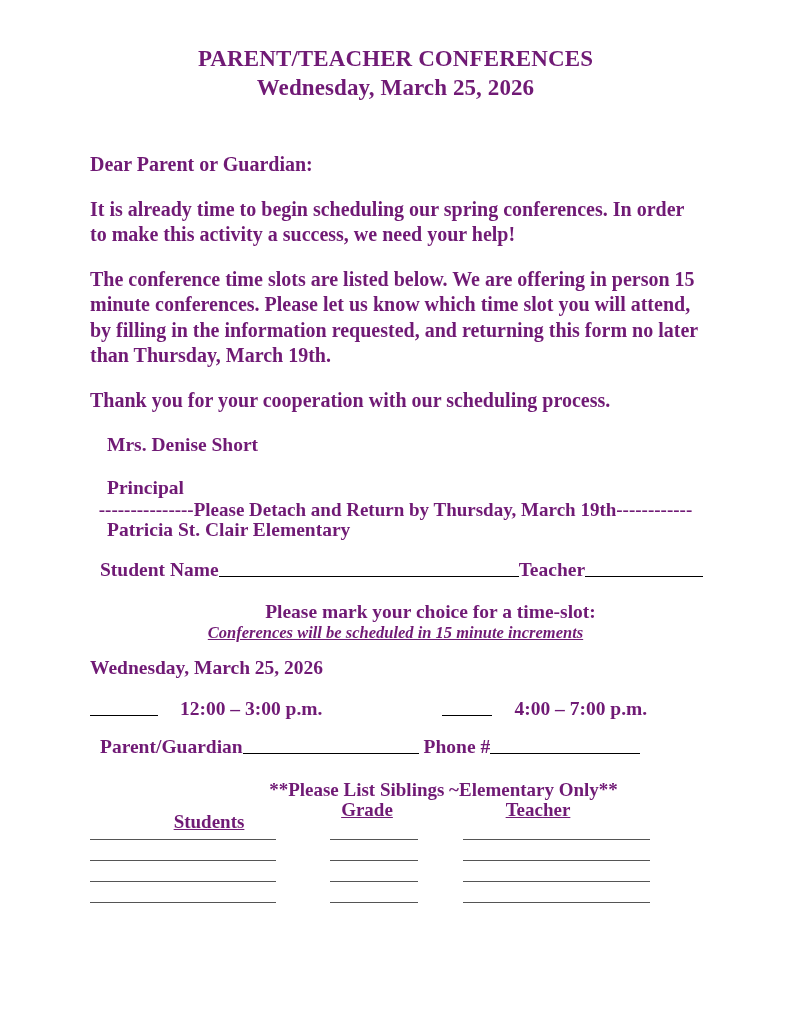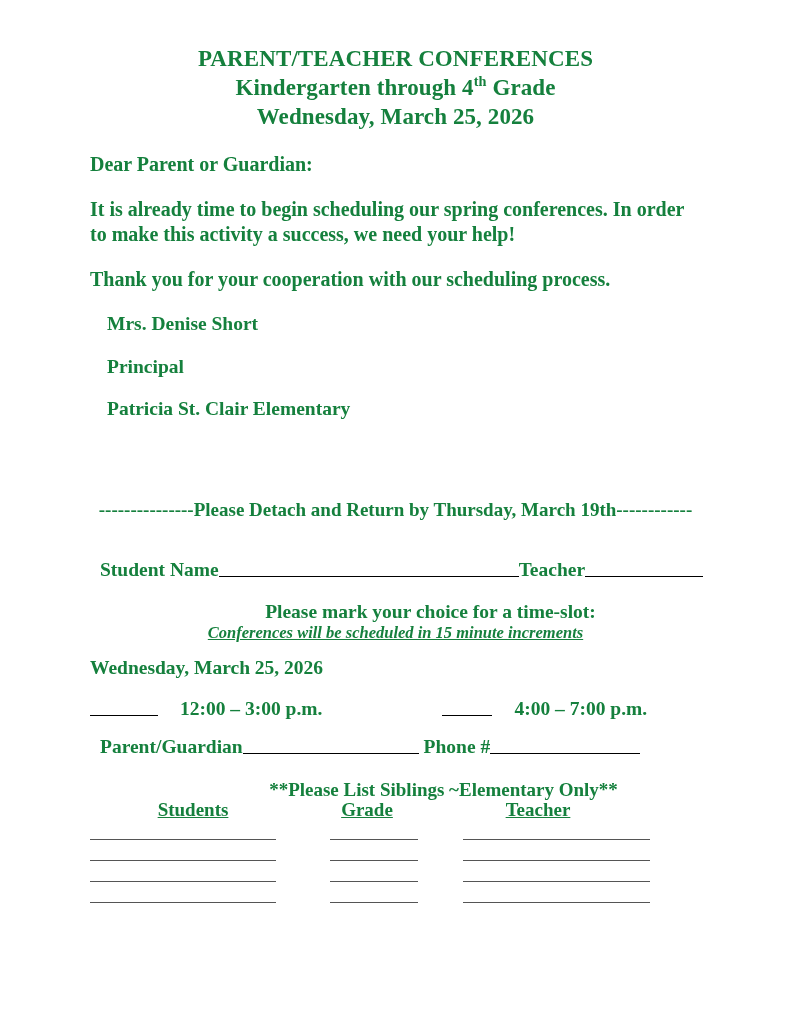--- a/index.html
+++ b/index.html
@@ -15,7 +15,7 @@
     margin: 0 auto;
     overflow: hidden;
     font-family: "Liberation Serif", "DejaVu Serif", serif;
-    color: #15803d;
+    color: #701a75;
   }
 
   

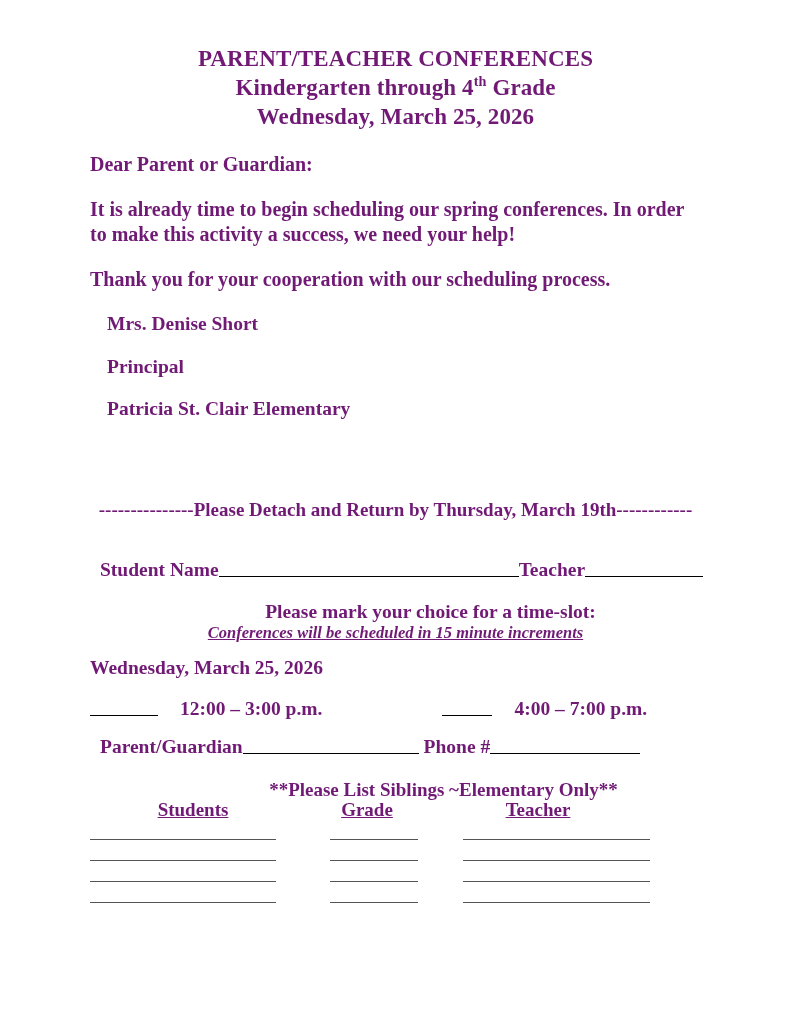--- a/index.html
+++ b/index.html
@@ -198,7 +198,6 @@
 
   <div class="header">
     <div class="header-line">PARENT/TEACHER CONFERENCES</div>
-    <div class="header-line"><span>Kindergarten through 4</span><sup>th</sup><span> Grade</span></div>
     <div class="header-line">Wednesday, March 25, 2026</div>
   </div>
 

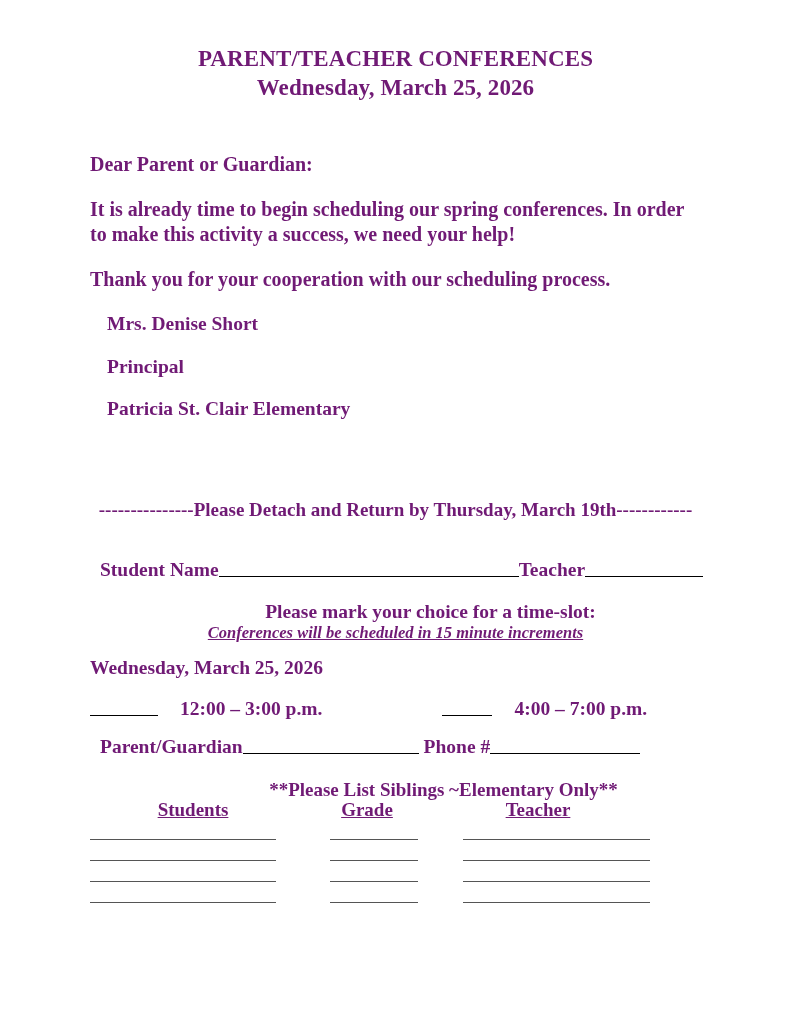--- a/index.html
+++ b/index.html
@@ -204,6 +204,7 @@
   <div class="letter">
     <p class="para">Dear Parent or Guardian:</p>
     <p class="para">It is already time to begin scheduling our spring conferences.  In order to make this activity a success, we need your help!</p>
+    <p class="para">The conference time slots are listed below. We are offering in person 15 minute conferences. Please let us know which time slot you will attend, by filling in the information requested, and returning this form no later than Thursday, March 19th.</p>
     <p class="para tight">Thank you for your cooperation with our scheduling process.</p>
     <div class="sig-block">
       <div class="sig-line">Mrs. Denise Short</div>

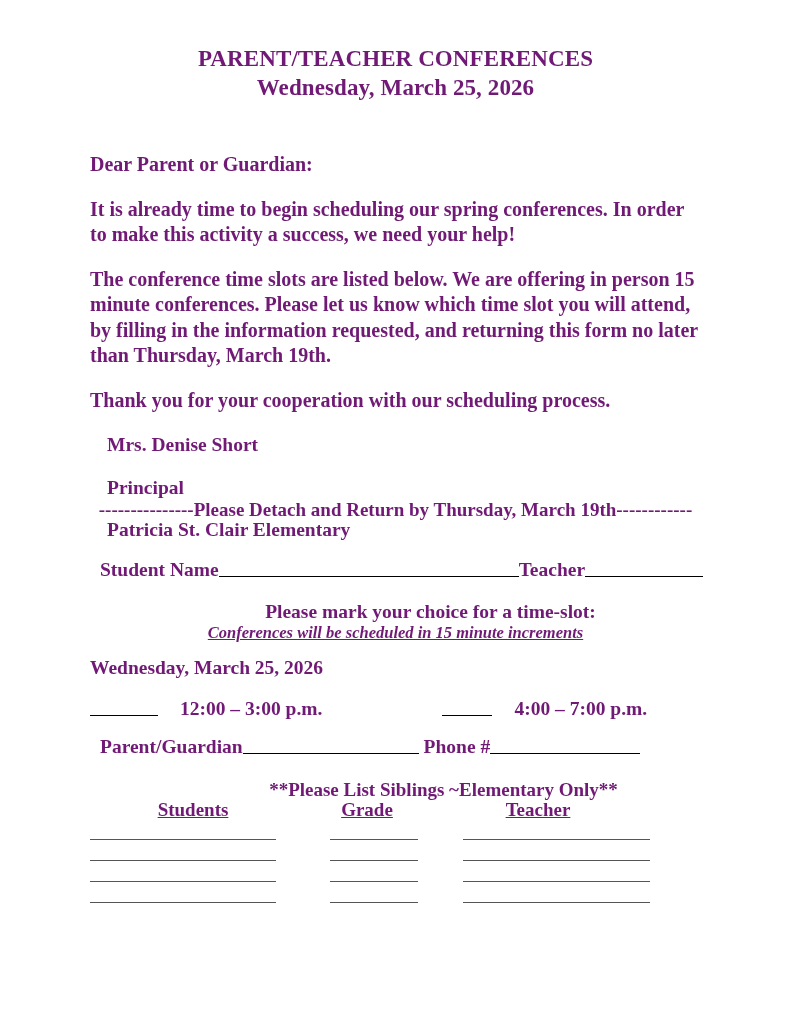--- a/index.html
+++ b/index.html
@@ -168,7 +168,7 @@
     text-decoration: underline;
     text-align: center;
   }
-  .sib-h-1 { left: 48px;  width: 110px; }
+  .sib-h-1 { left: 64px;  width: 110px; margin-top: 12px; }
   .sib-h-2 { left: 222px; width: 110px; }
   .sib-h-3 { left: 393px; width: 110px; }
 

